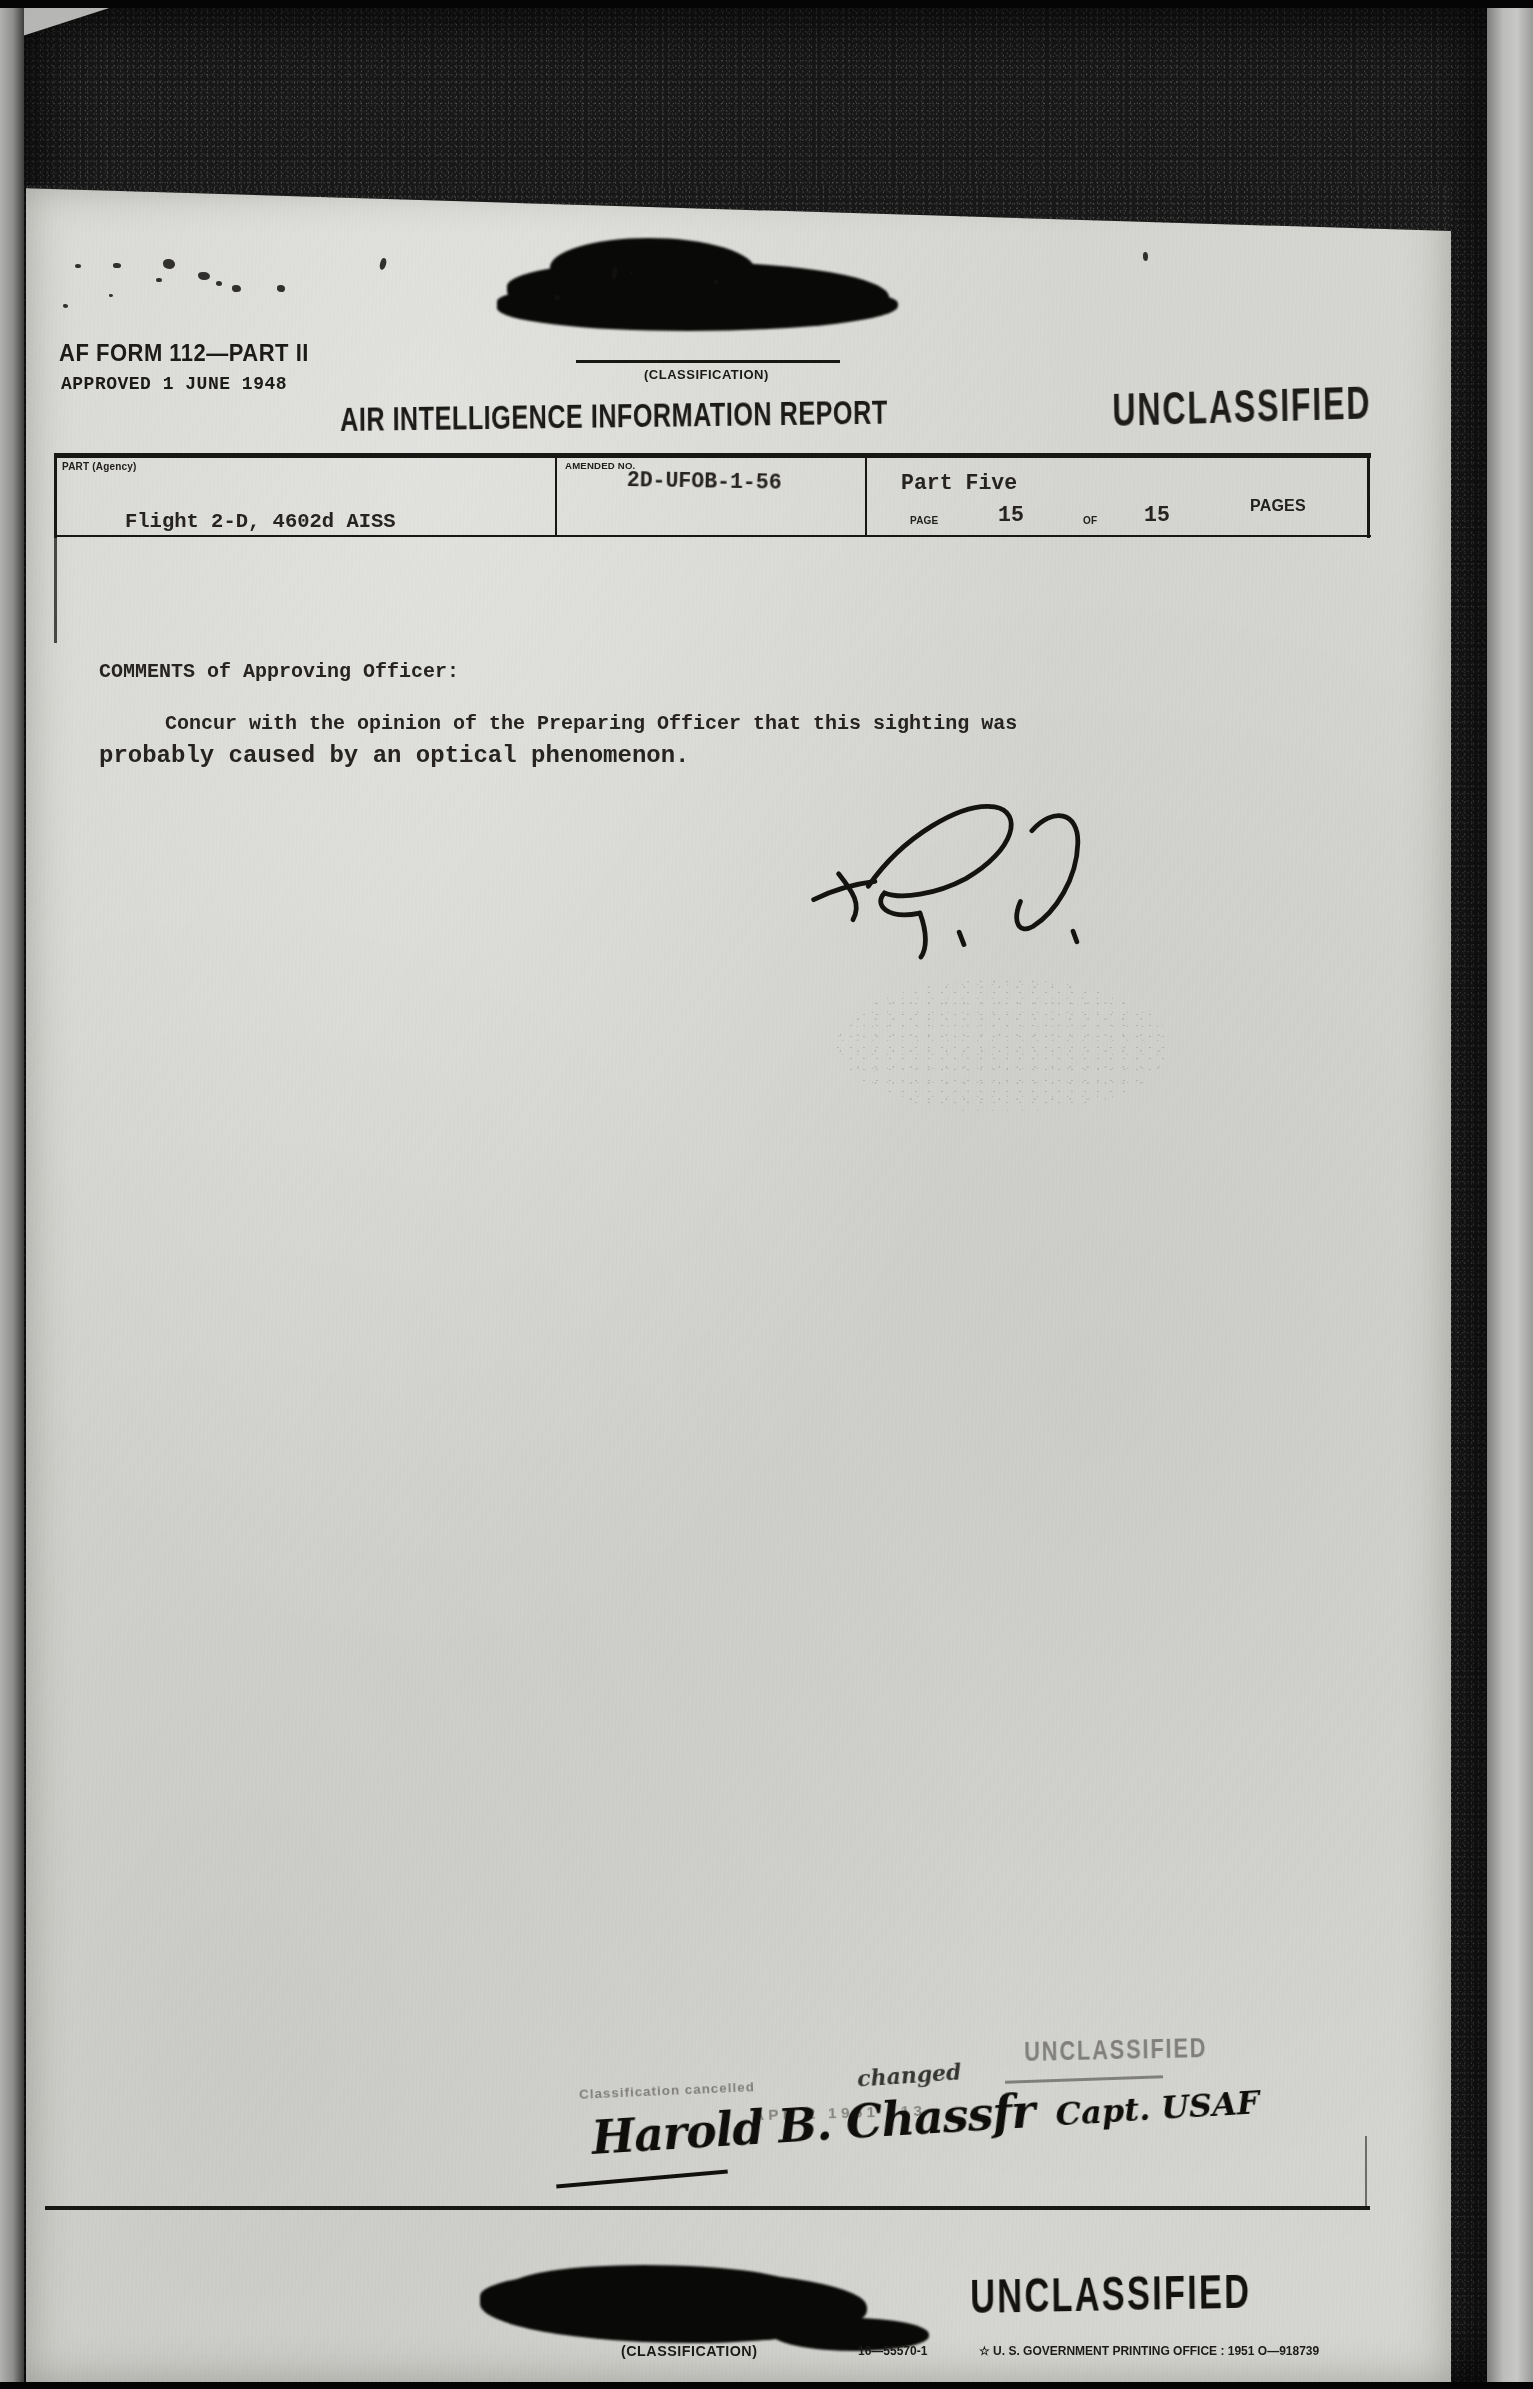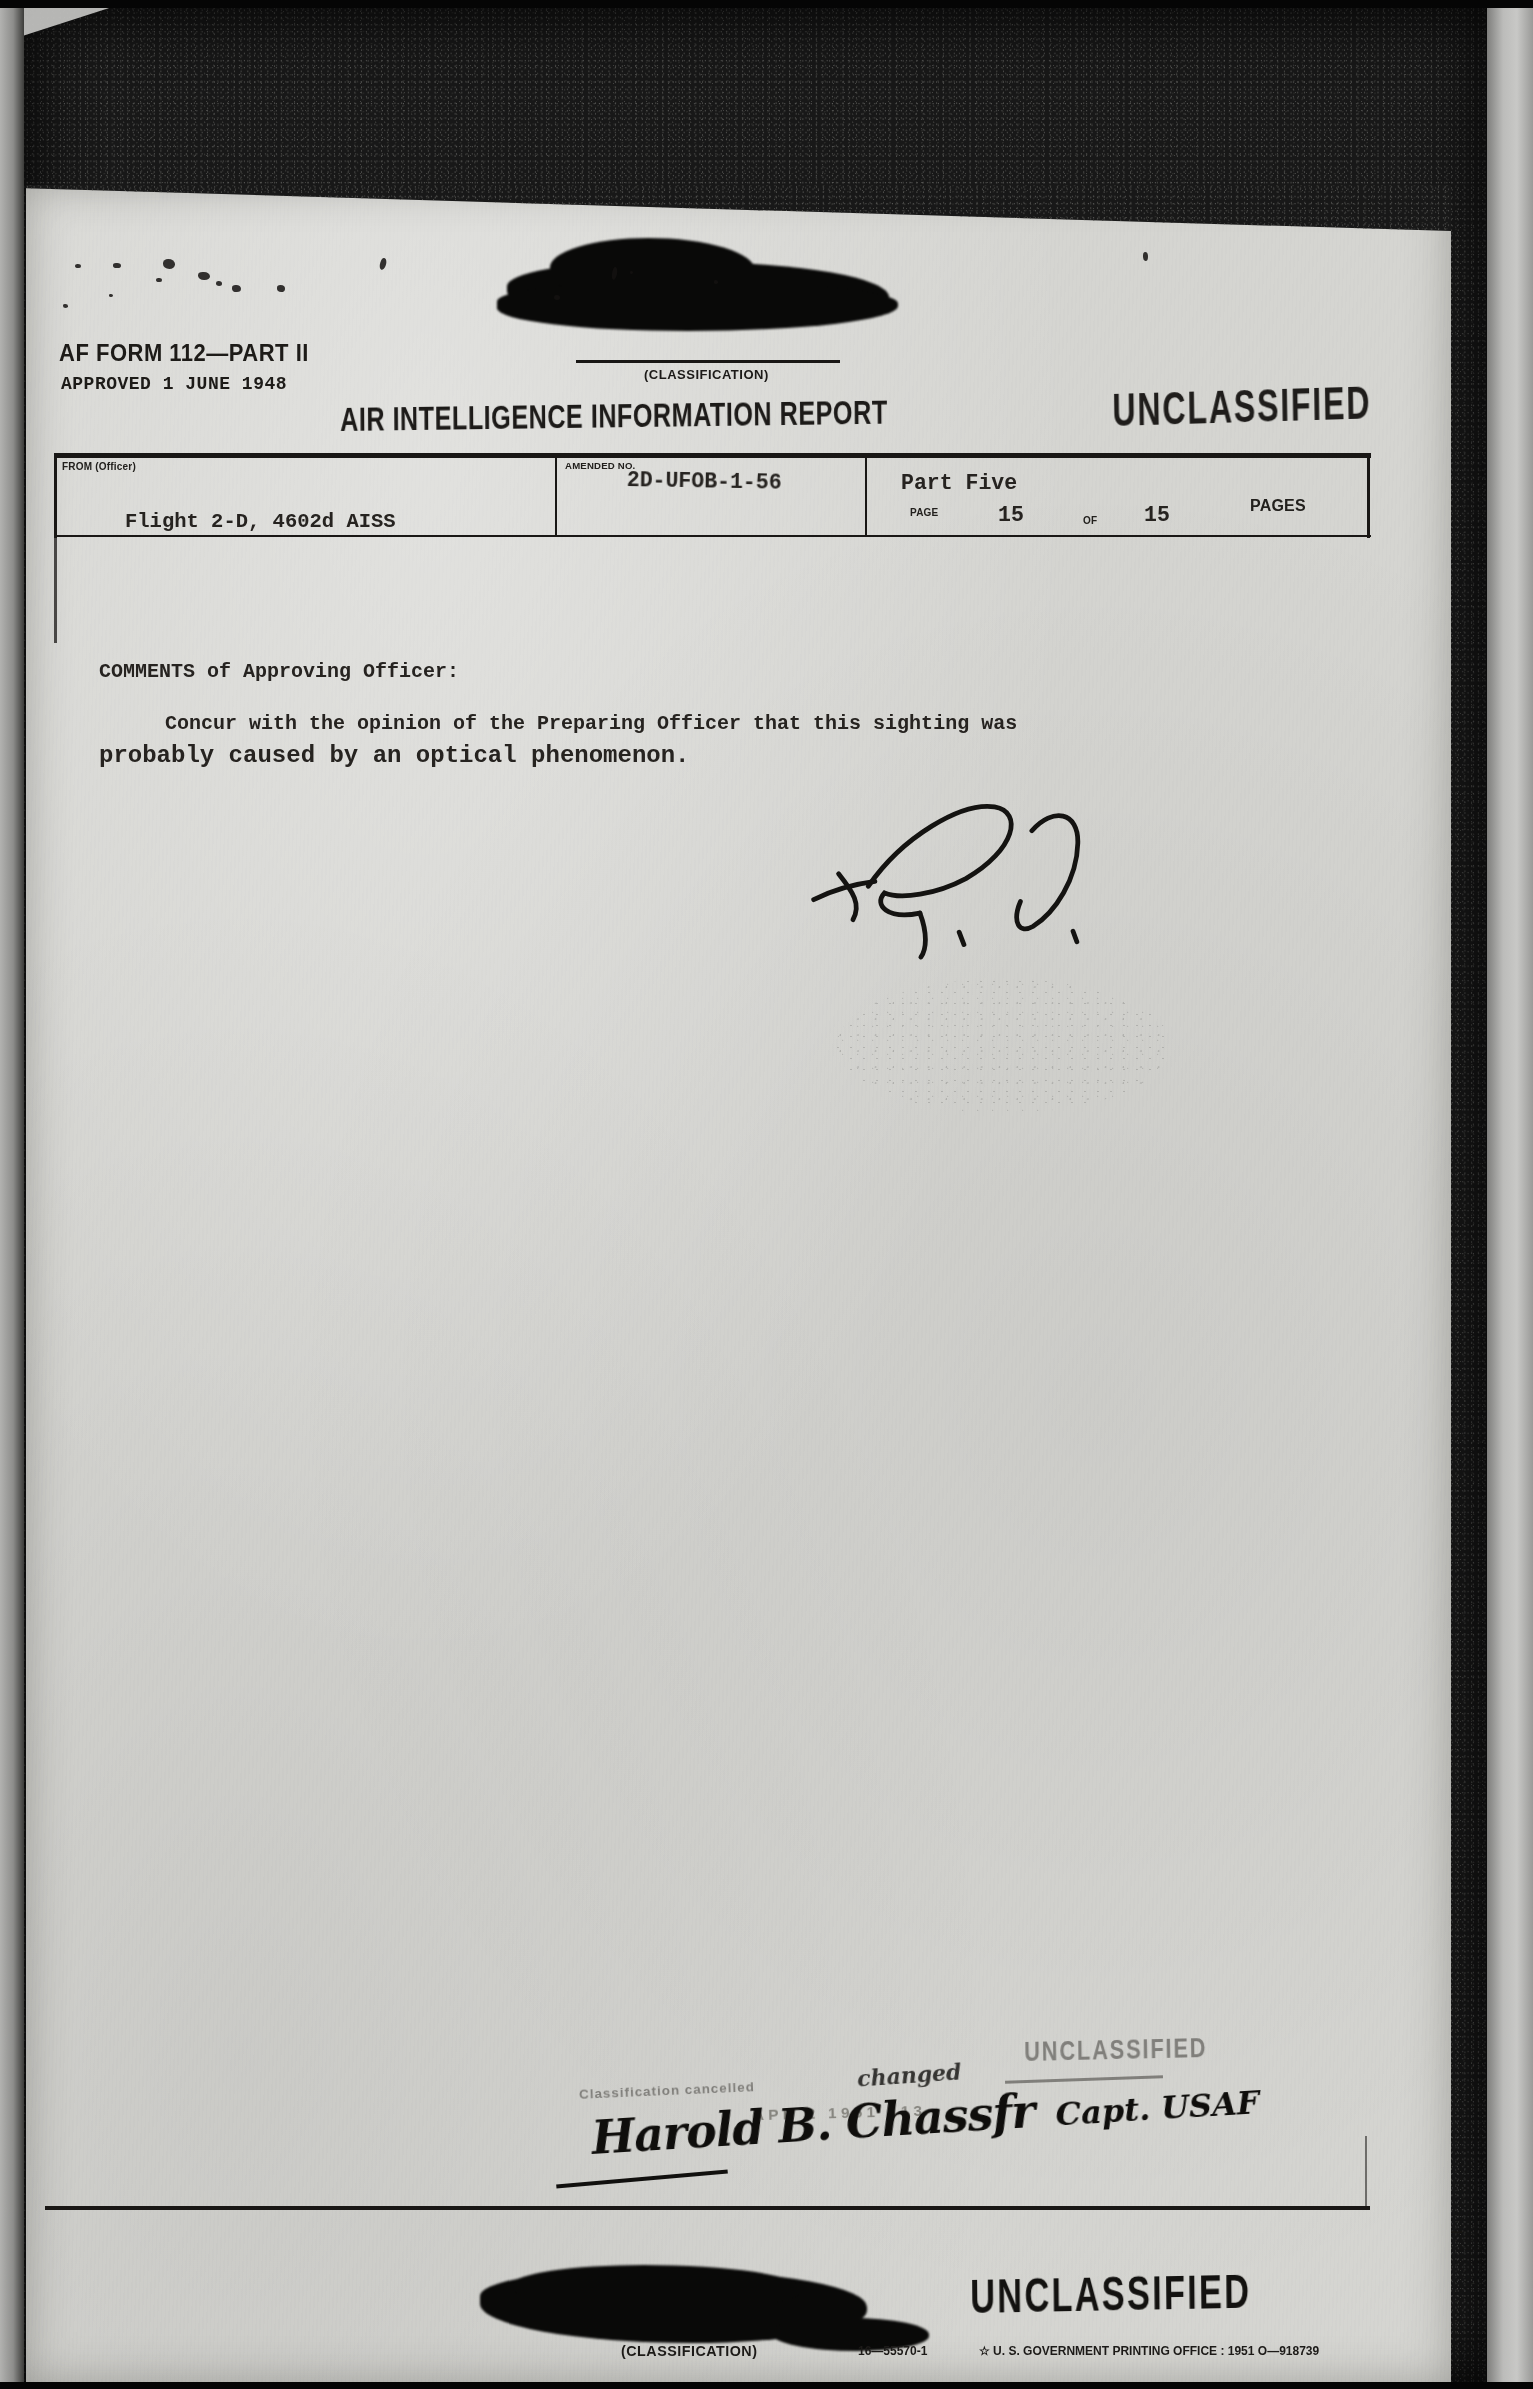--- a/index.html
+++ b/index.html
@@ -90,7 +90,7 @@
     <div class="abs boxline" style="left:839px;top:270px;width:2.4px;height:82px;"></div>
     <div class="abs boxline" style="left:28px;top:350px;width:1317px;height:2.4px;filter:blur(0.2px);"></div>
 
-    <div class="abs label" style="left:36px;top:276px;font-size:10px;">FROM (Officer)</div>
+    <div class="abs label" style="left:36px;top:276px;font-size:10px;">PART (Agency)</div>
     <div class="abs mono" style="left:99px;top:315px;font-size:20.5px;margin-top:10px;">Flight 2-D, 4602d AISS</div>
 
     <div class="abs label" style="left:539px;top:275px;font-size:9.6px;">AMENDED NO.</div>

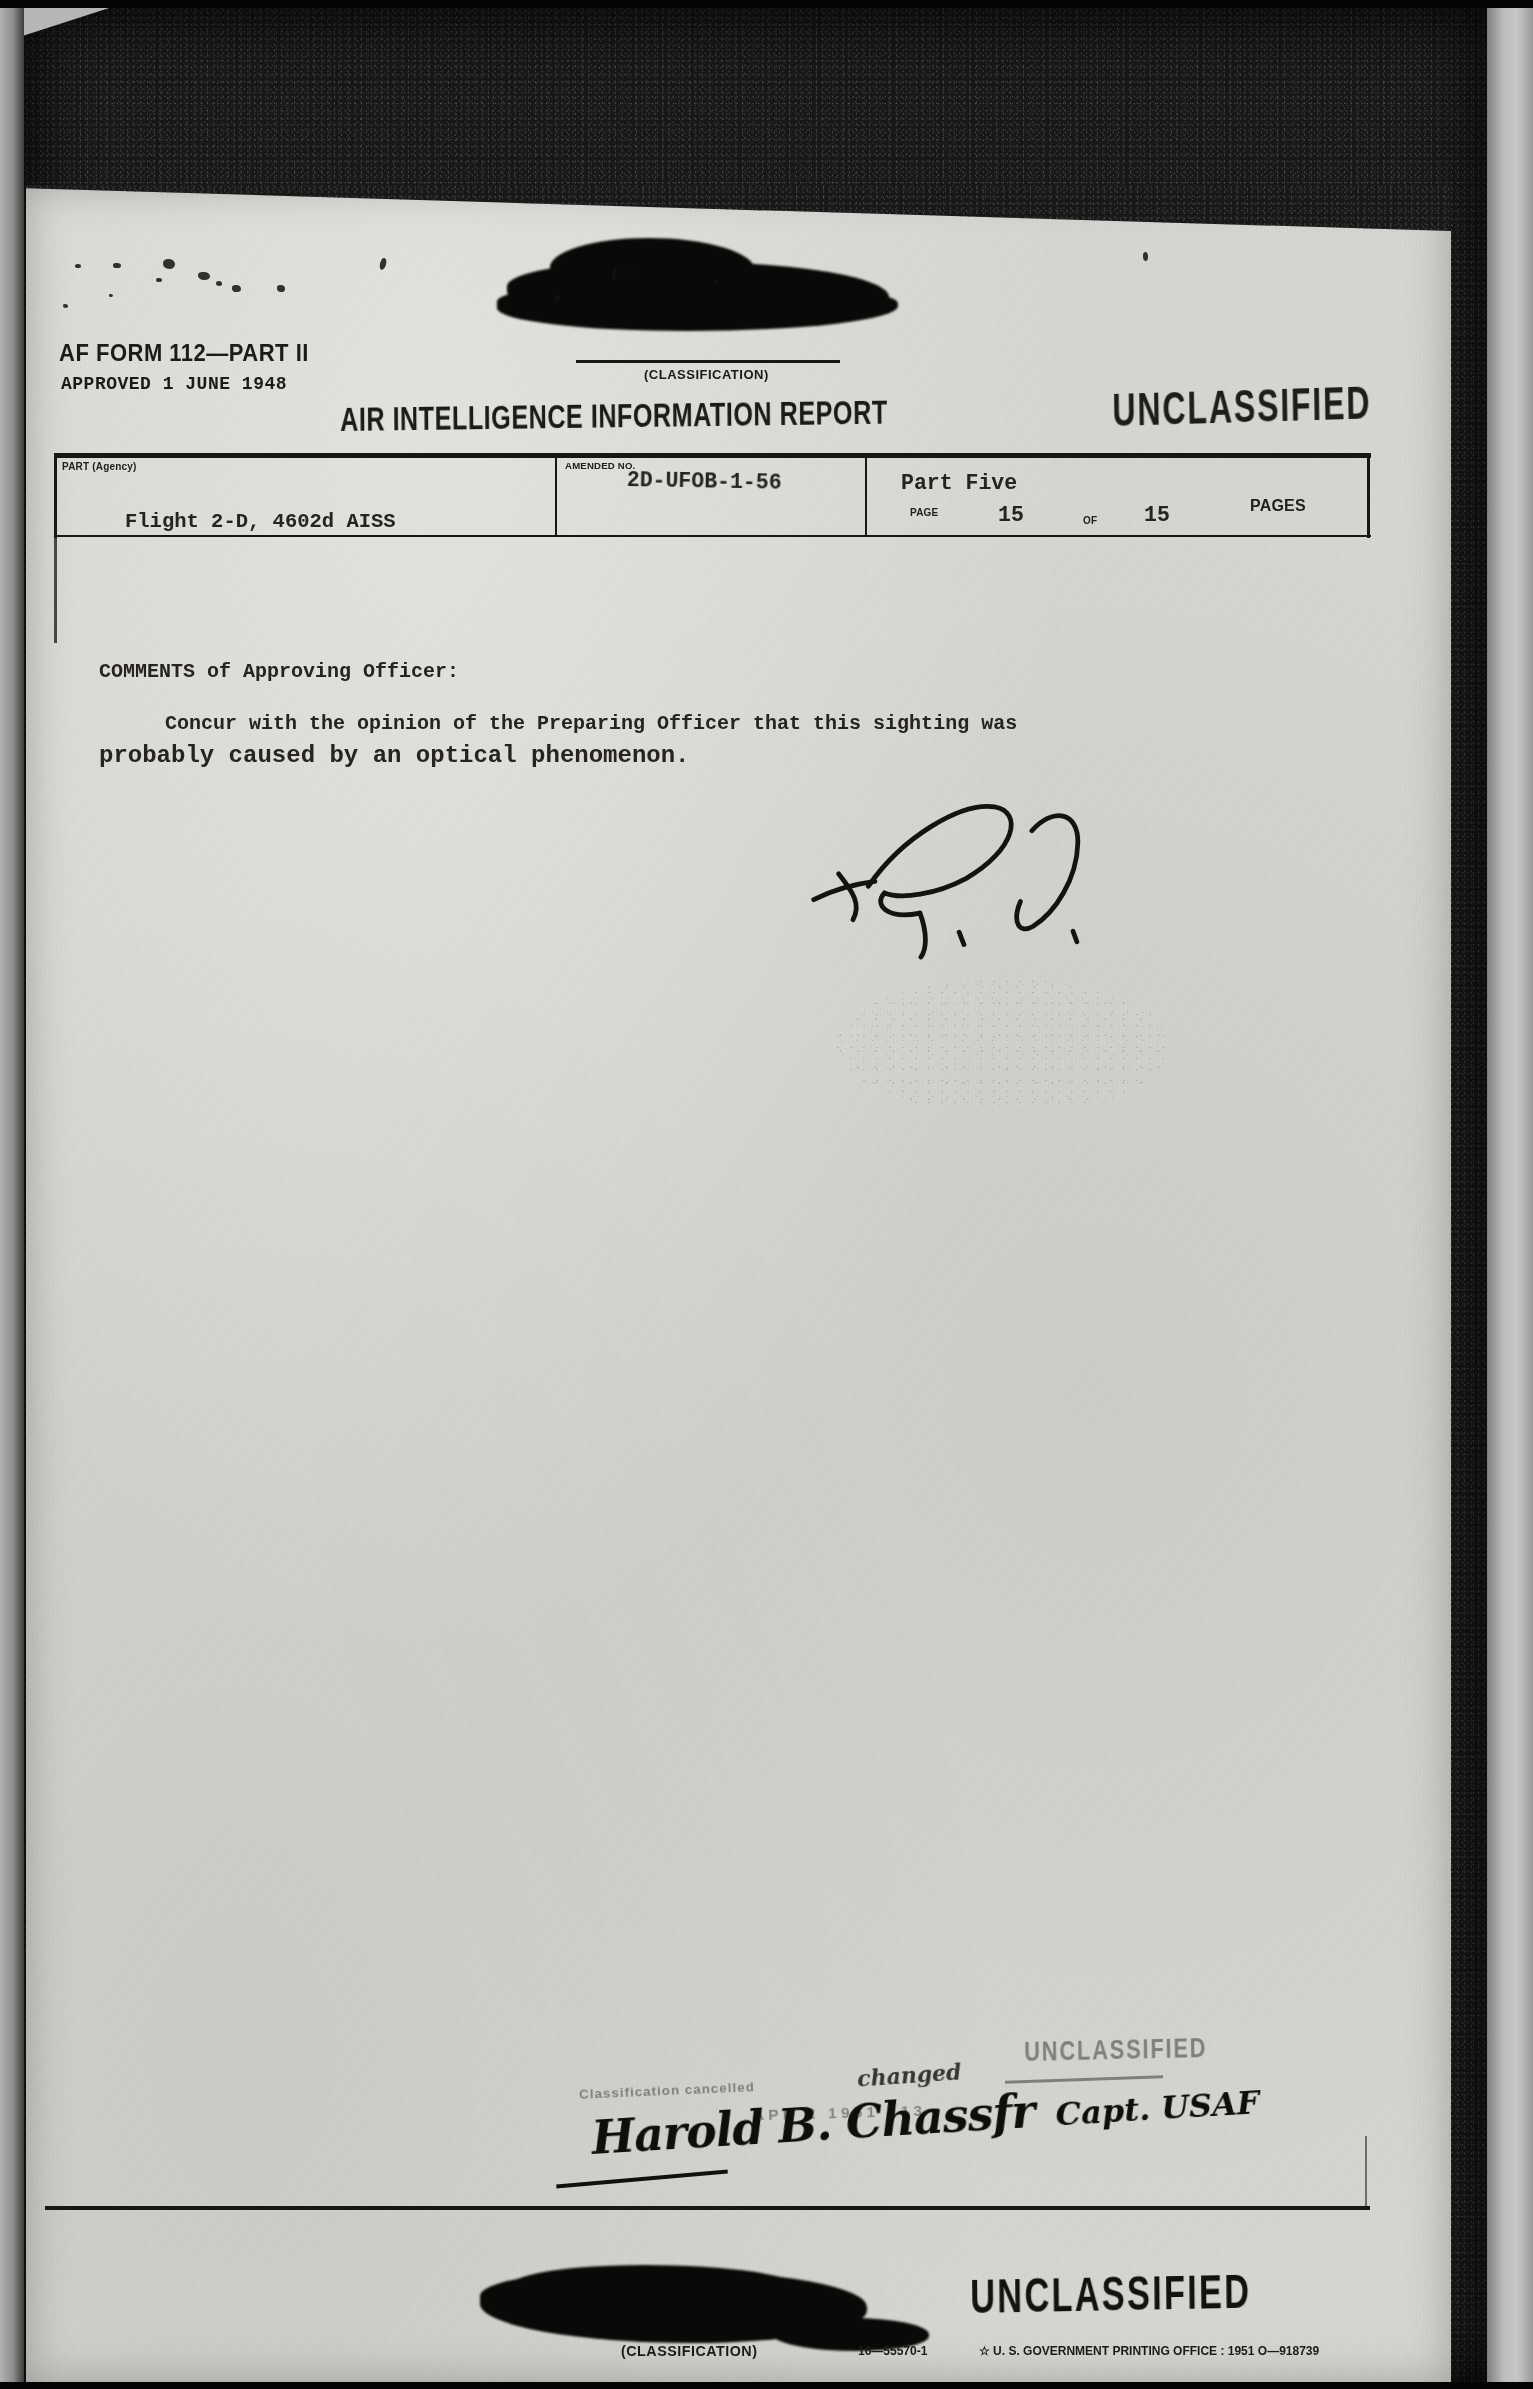--- a/index.html
+++ b/index.html
@@ -97,7 +97,7 @@
     <div class="abs mono" style="left:601px;top:283px;font-size:21.5px;transform:rotate(1deg);transform-origin:left top;">2D-UFOB-1-56</div>
 
     <div class="abs mono" style="left:875px;top:286px;font-size:21.5px;">Part Five</div>
-    <div class="abs label" style="left:884px;top:322px;font-size:10px;">PAGE</div>
+    <div class="abs label" style="left:884px;top:330px;font-size:10px;">PAGE</div>
     <div class="abs mono" style="left:972px;top:318px;font-size:21.5px;">15</div>
     <div class="abs label" style="left:1057px;top:330px;font-size:10px;">OF</div>
     <div class="abs mono" style="left:1118px;top:318px;font-size:21.5px;">15</div>

